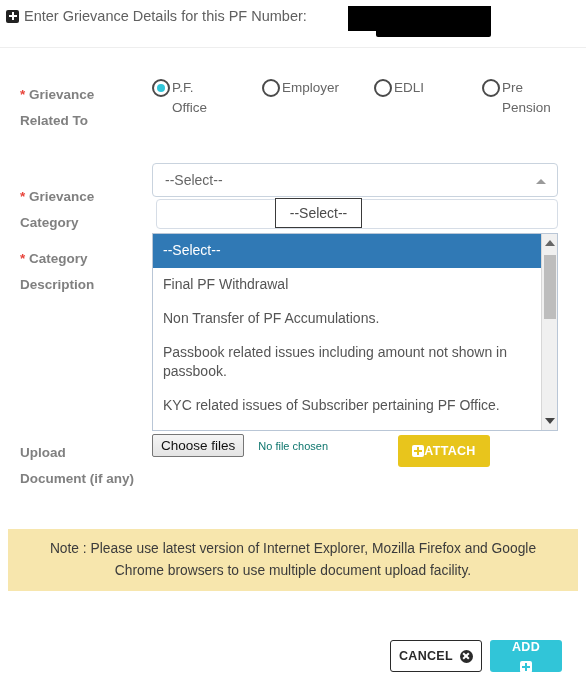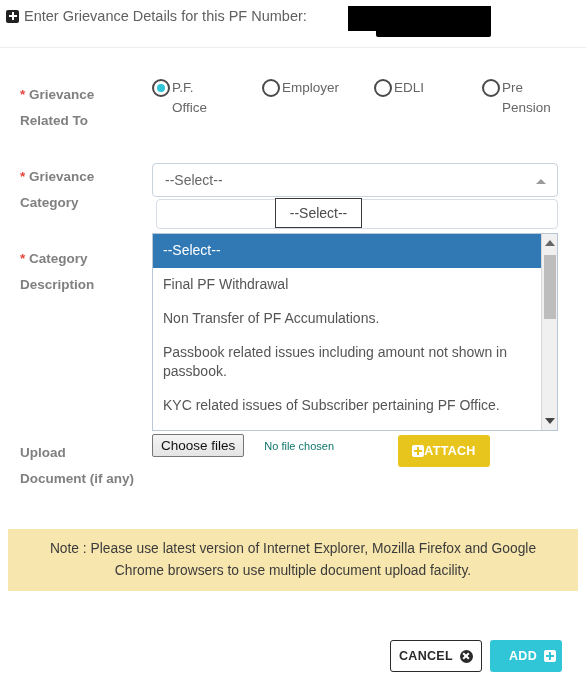--- a/index.html
+++ b/index.html
@@ -384,7 +384,7 @@
   </div>
 </div>
 
-<div class="label" style="top:164px;">
+<div class="label" style="top:184px;">
   <span class="star">*</span>
   <span>Grievance Category</span>
 </div>

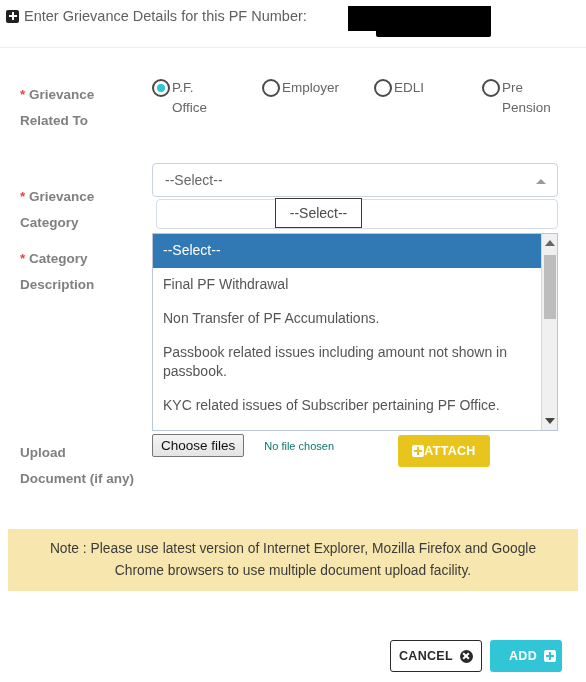--- a/index.html
+++ b/index.html
@@ -237,7 +237,7 @@
     left: 152px; top: 434px;
     display: flex;
     align-items: center;
-    gap: 20px;
+    gap: 14px;
     z-index: 5;
   }
   .choose-btn {

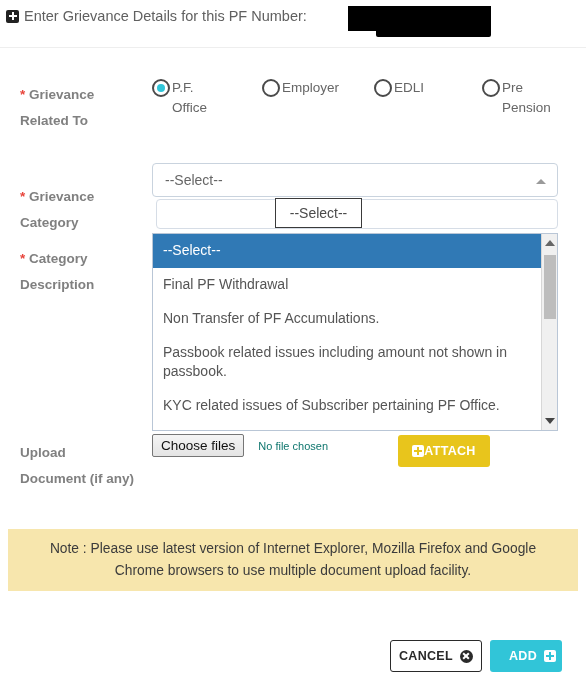--- a/index.html
+++ b/index.html
@@ -329,8 +329,9 @@
     letter-spacing: 0.3px;
     display: flex;
     align-items: center;
-    justify-content: flex-end;
+    justify-content: center;
     gap: 7px;
+    flex-direction: column;
   }
   .x-circle {
     width: 13px; height: 13px;

